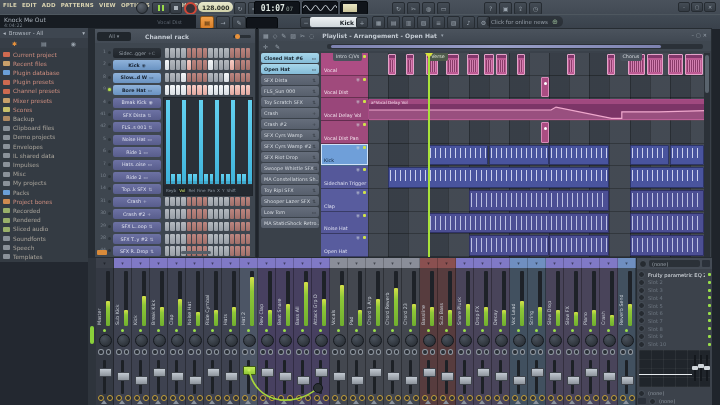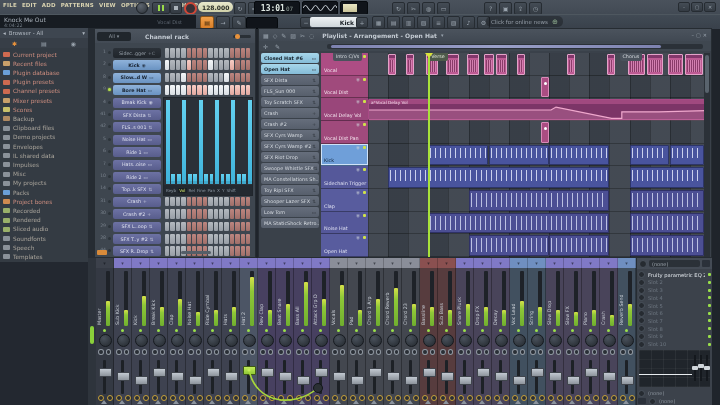--- a/index.html
+++ b/index.html
@@ -216,7 +216,7 @@
         <div class="tbtn" style="width: 10px; height: 11px;">▤</div>
       </div>
     <div class="abs lcd" id="timedisp">
-      <span class="big">13:01</span>
+      <span class="big">01:07</span>
       <span class="small">07</span>
     </div>
     <div class="abs lcd" style="left:302px;top:1px;width:34px;height:12px">

